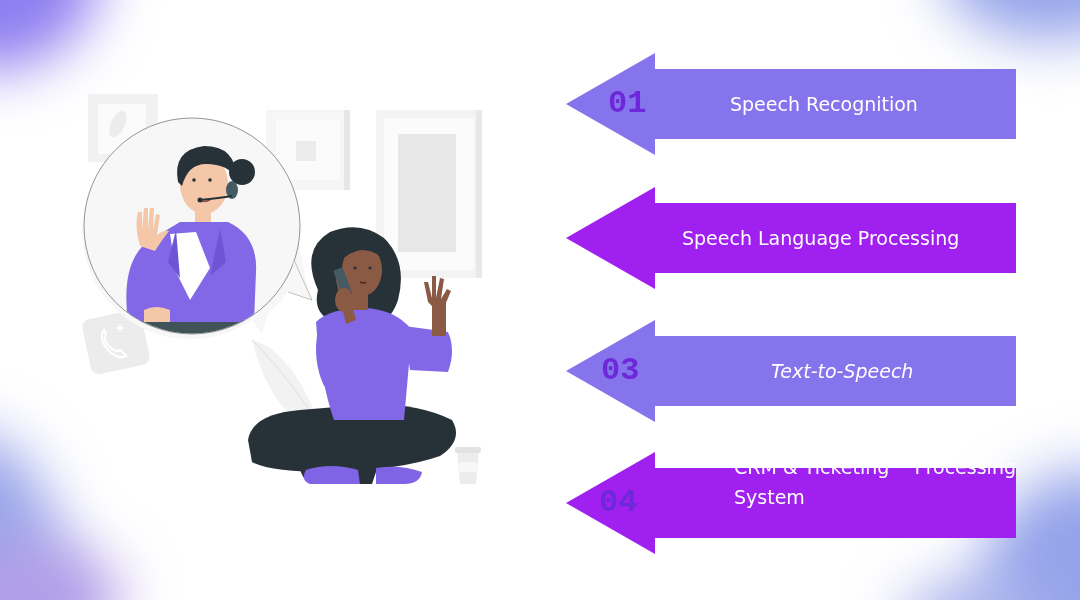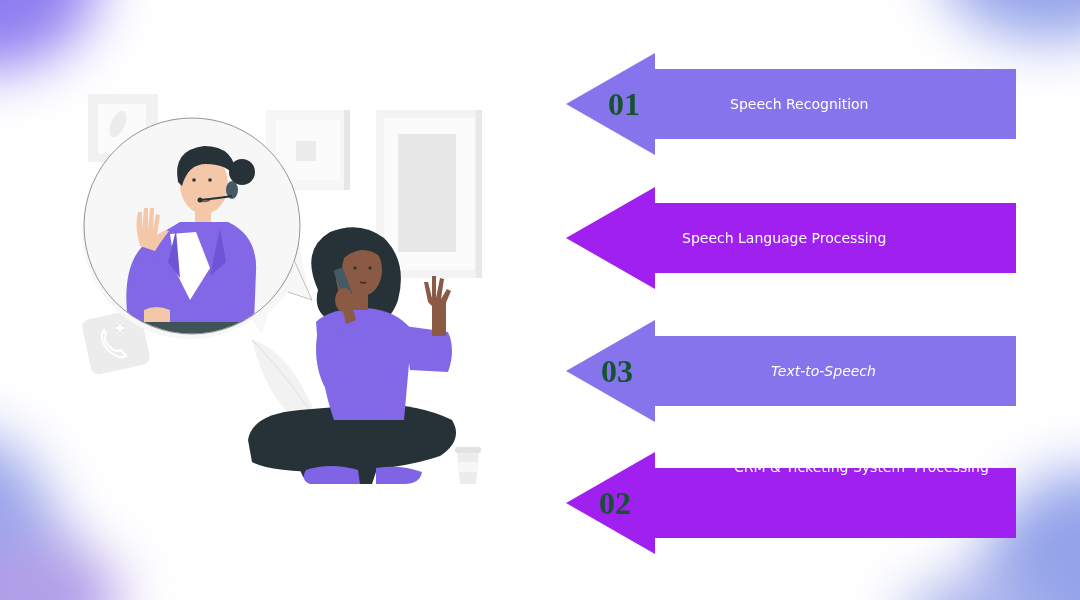--- a/index.html
+++ b/index.html
@@ -20,7 +20,7 @@
     .arrow svg { position: absolute; left: 0; top: 0; }
     .arrow .num {
       position: absolute; left: 30px; top: 0; height: 102px; line-height: 102px;
-      font-family: Liberation Serif, serif; font-weight: bold; font-size: 32px; color: #14532d;
+      font-family: Liberation Mono, monospace; font-weight: bold; font-size: 32px; color: #6d28d9;
       letter-spacing: 0px;
     }
     .arrow .label {

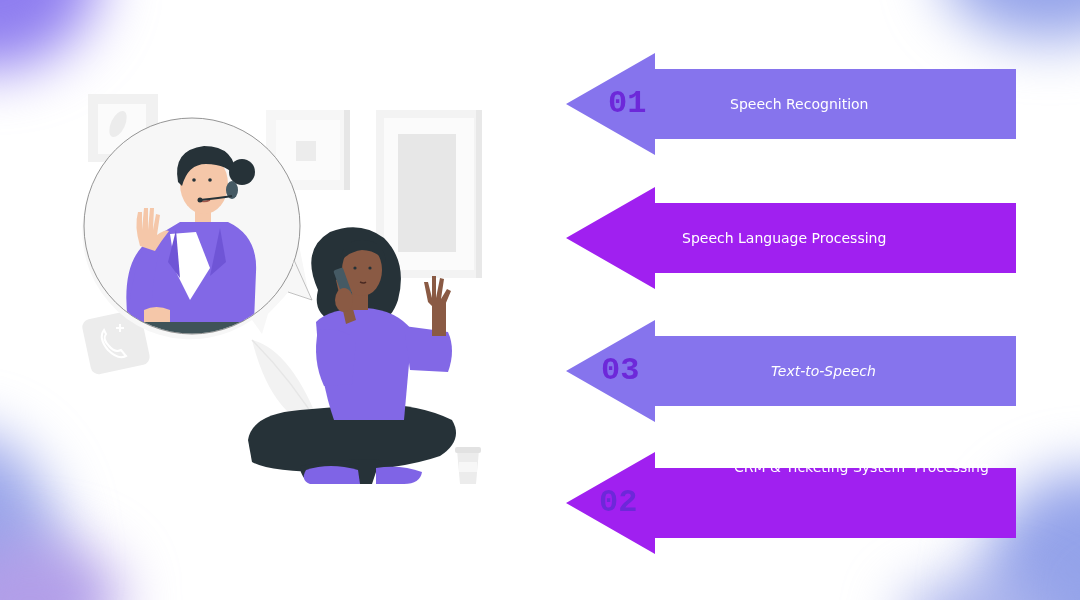--- a/index.html
+++ b/index.html
@@ -25,7 +25,7 @@
     }
     .arrow .label {
       position: absolute; top: 0; height: 102px; display: flex; align-items: center;
-      font-family: "DejaVu Sans", sans-serif; font-size: 14px; color: #ffffff; line-height: 30px;
+      font-family: "DejaVu Sans", sans-serif; font-size: 19px; color: #ffffff; line-height: 30px;
     }
   </style>
 </head>

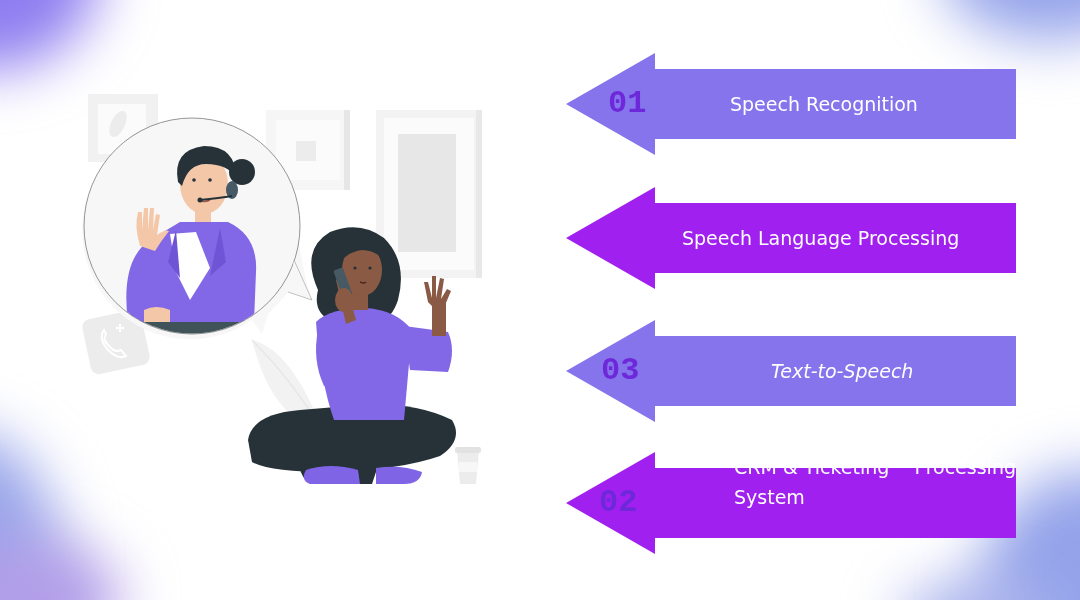--- a/index.html
+++ b/index.html
@@ -172,7 +172,7 @@
   <svg width="450" height="102" viewBox="0 0 450 102">
     <polygon points="0,51 89,0 89,16 450,16 450,86 89,86 89,102" fill="#a020f0"></polygon>
   </svg>
-  <span class="num" style="left:33px;">02</span>
+  <span class="num" style="left:33px;">04</span>
   <span class="label" style="left:168px; flex-direction:row; justify-content:center; align-items:flex-start;gap:9px;">
     <span>CRM &amp; Ticketing System</span>
     <span>Processing</span>

